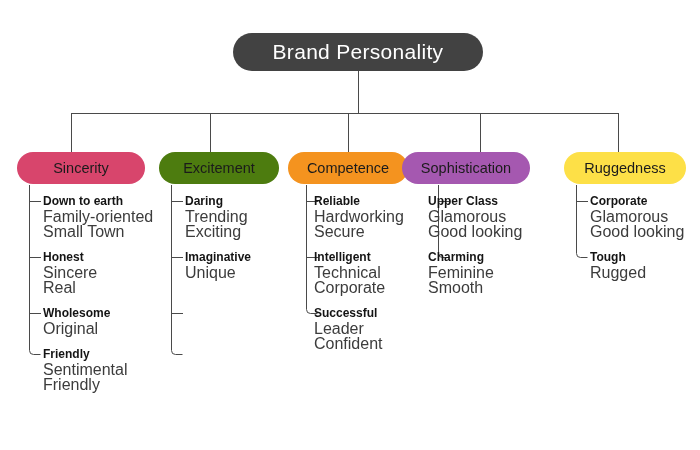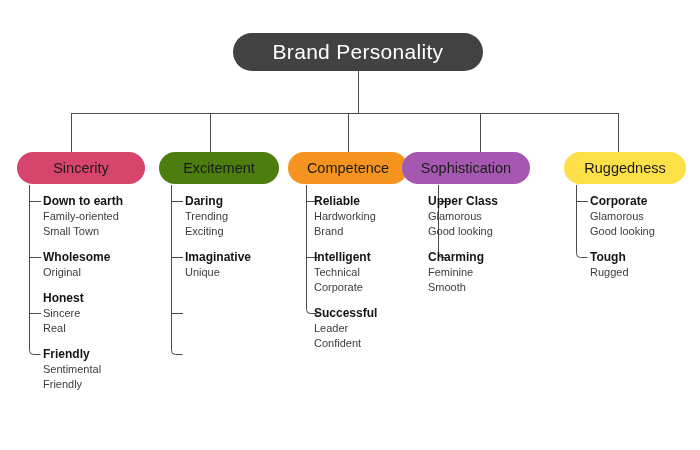--- a/index.html
+++ b/index.html
@@ -96,7 +96,7 @@
     white-space: nowrap;
   }
   .facet-trait {
-    font-size: 11px;
+    font-size: 16px;
     font-weight: 400;
     color: #3c3c3c;
     line-height: 15px;

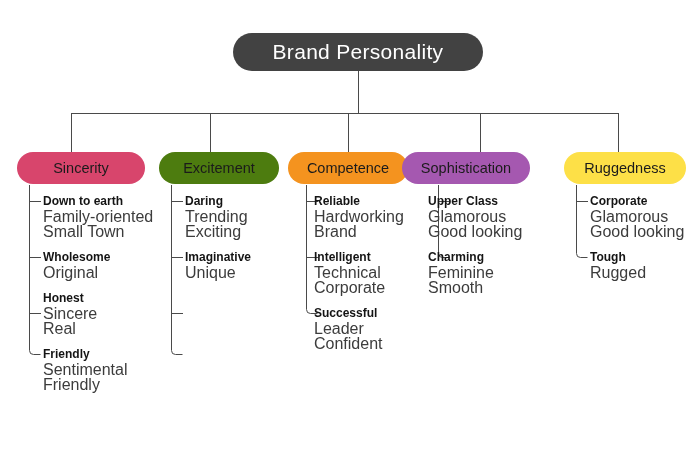--- a/index.html
+++ b/index.html
@@ -188,7 +188,7 @@
           <div class="facet-group">
             <div class="facet-title">Reliable</div>
             <div class="facet-trait">Hardworking</div>
-            <div class="facet-trait">Brand</div>
+            <div class="facet-trait">Secure</div>
           </div>
           <div class="facet-group">
             <div class="facet-title">Intelligent</div>

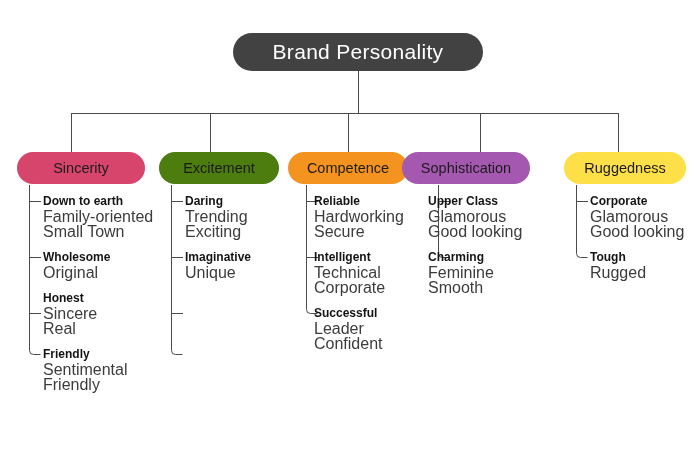--- a/index.html
+++ b/index.html
@@ -149,15 +149,15 @@
             <div class="facet-trait">Small Town</div>
           </div>
           <div class="facet-group">
-            <div class="facet-title">Wholesome</div>
-            <div class="facet-trait">Original</div>
-          </div>
-          <div class="facet-group">
             <div class="facet-title">Honest</div>
             <div class="facet-trait">Sincere</div>
             <div class="facet-trait">Real</div>
           </div>
           <div class="facet-group">
+            <div class="facet-title">Wholesome</div>
+            <div class="facet-trait">Original</div>
+          </div>
+          <div class="facet-group">
             <div class="facet-title">Friendly</div>
             <div class="facet-trait">Sentimental</div>
             <div class="facet-trait">Friendly</div>

